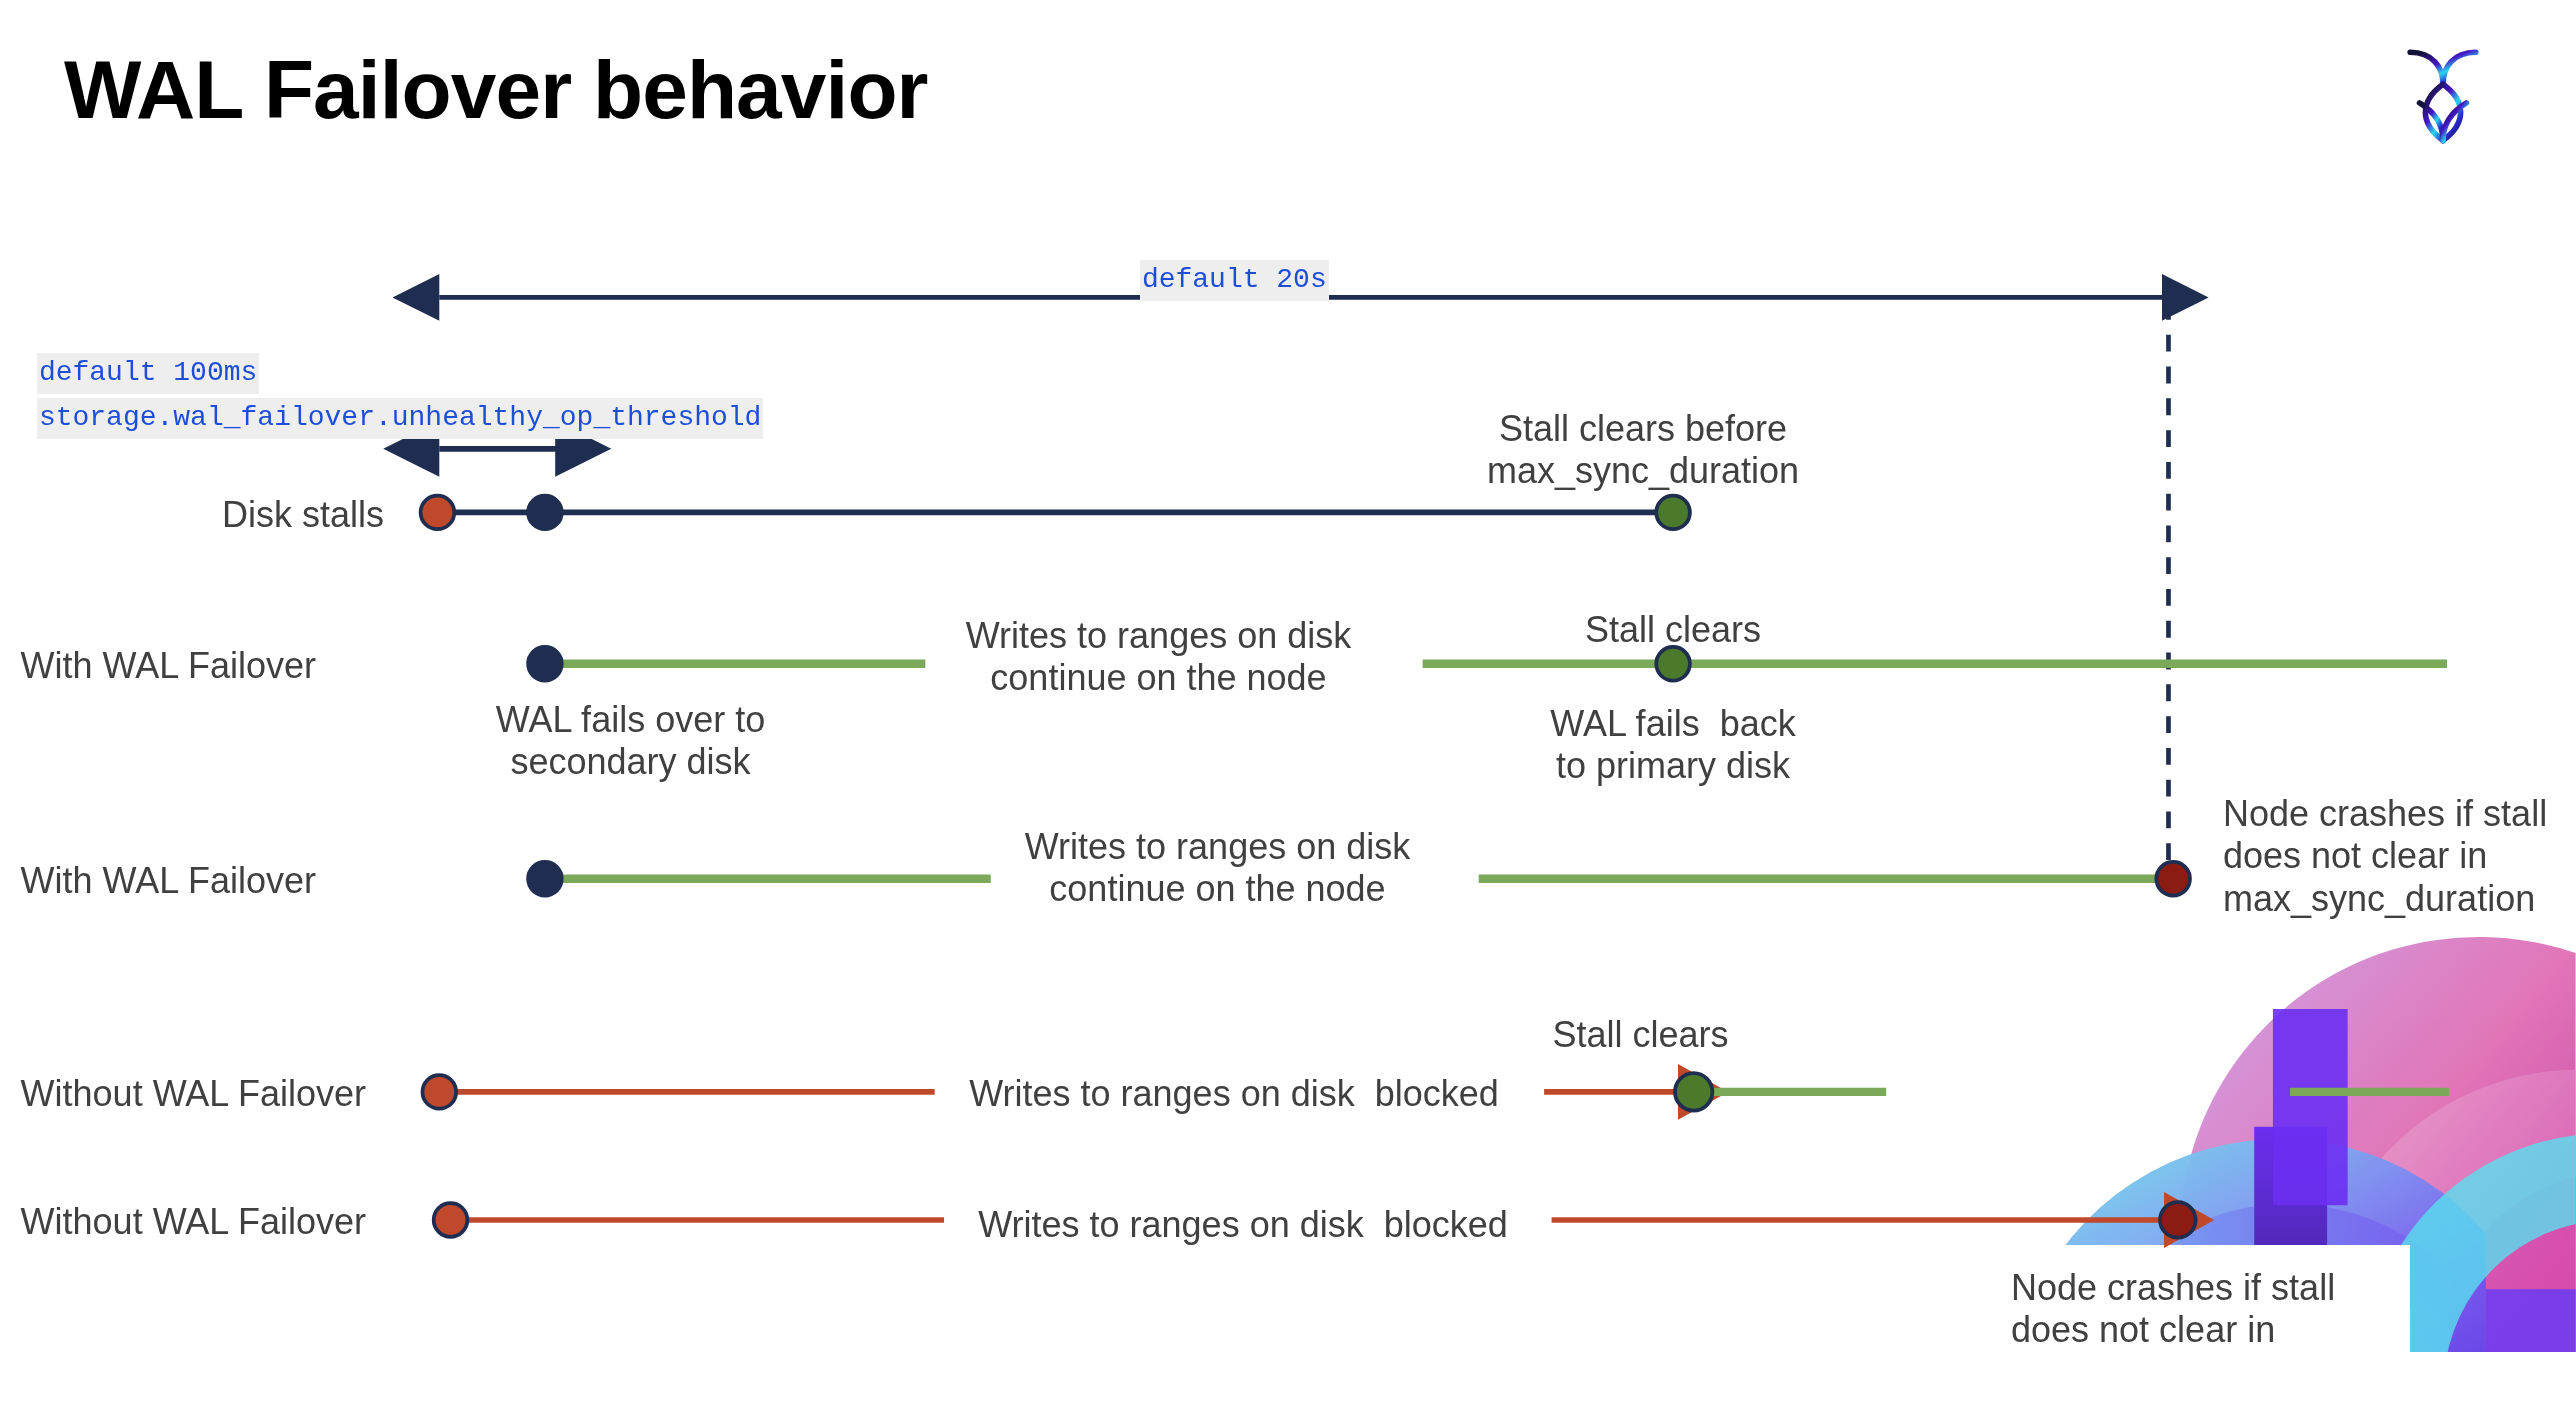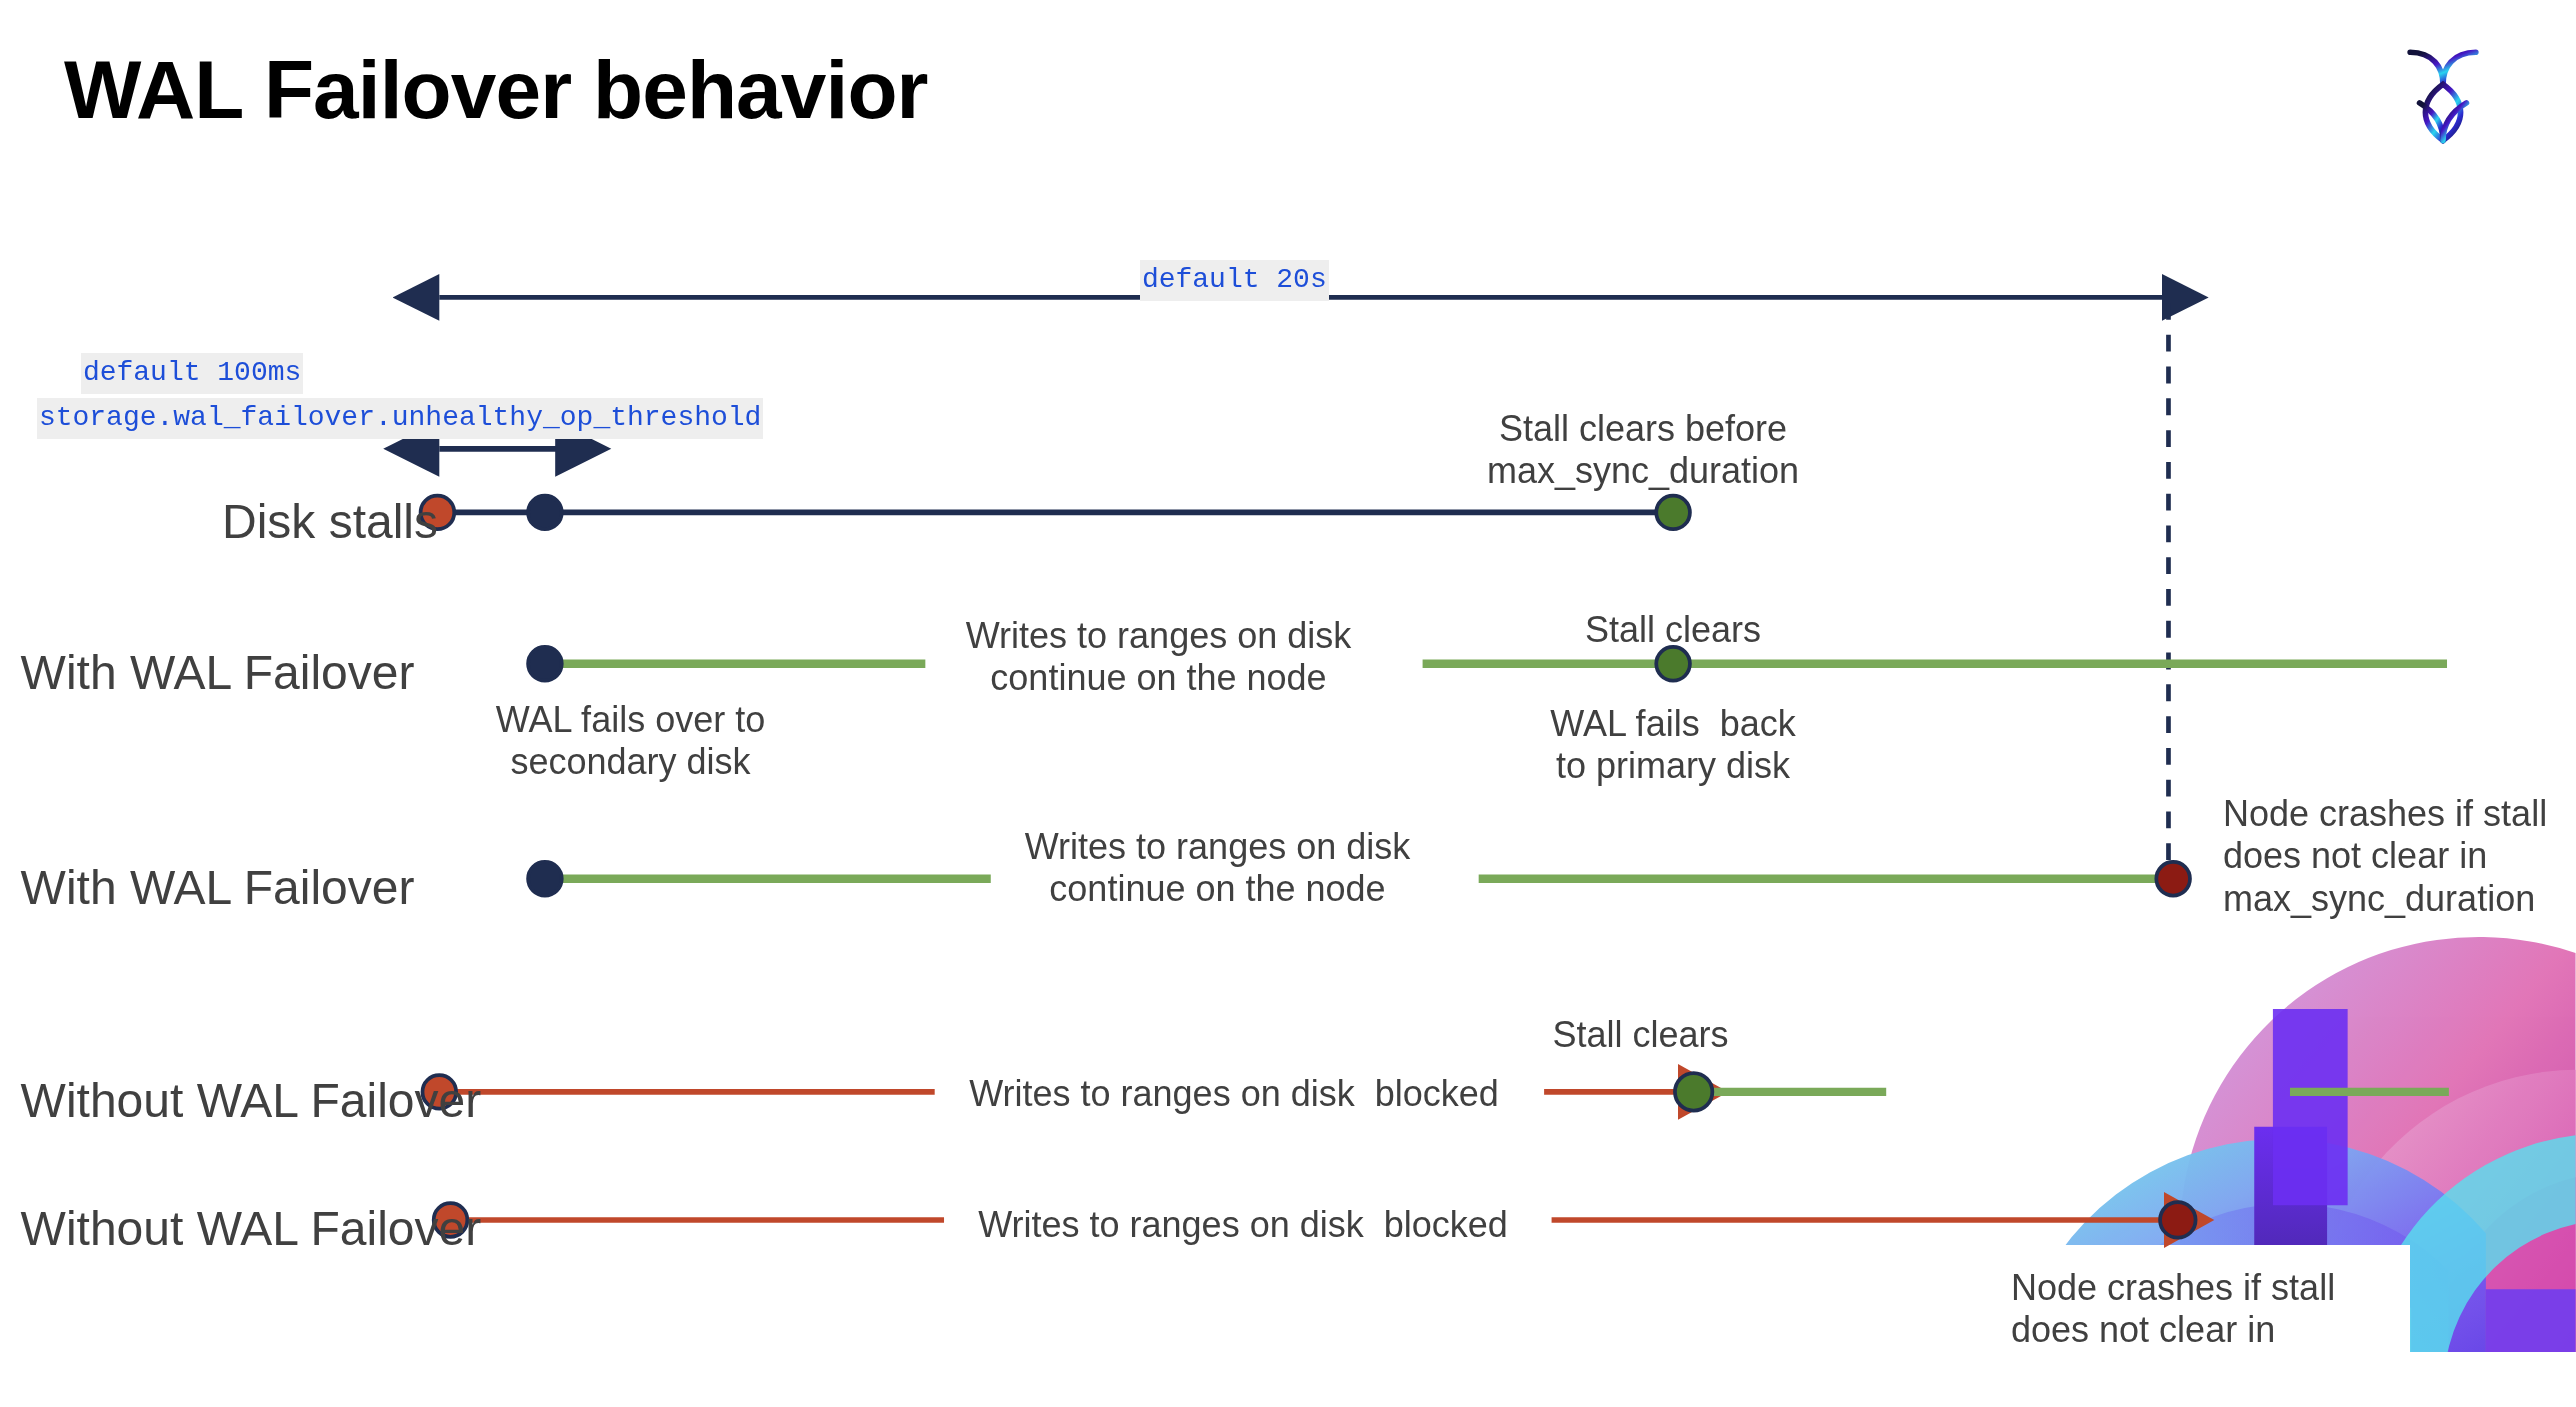--- a/index.html
+++ b/index.html
@@ -192,7 +192,7 @@
 
   <div class="code" style="left:1140px; top:260px;">default 20s</div>
 
-  <div class="code" style="left:37px; top:353px;margin-left:44px;">default 100ms</div>
+  <div class="code" style="left:37px; top:353px;">default 100ms</div>
   <div class="code" style="left:37px; top:398px;">storage.wal_failover.unhealthy_op_threshold</div>
 
   <div class="lbl rowlabel" style="left:222px; top:494px;">Disk stalls</div>

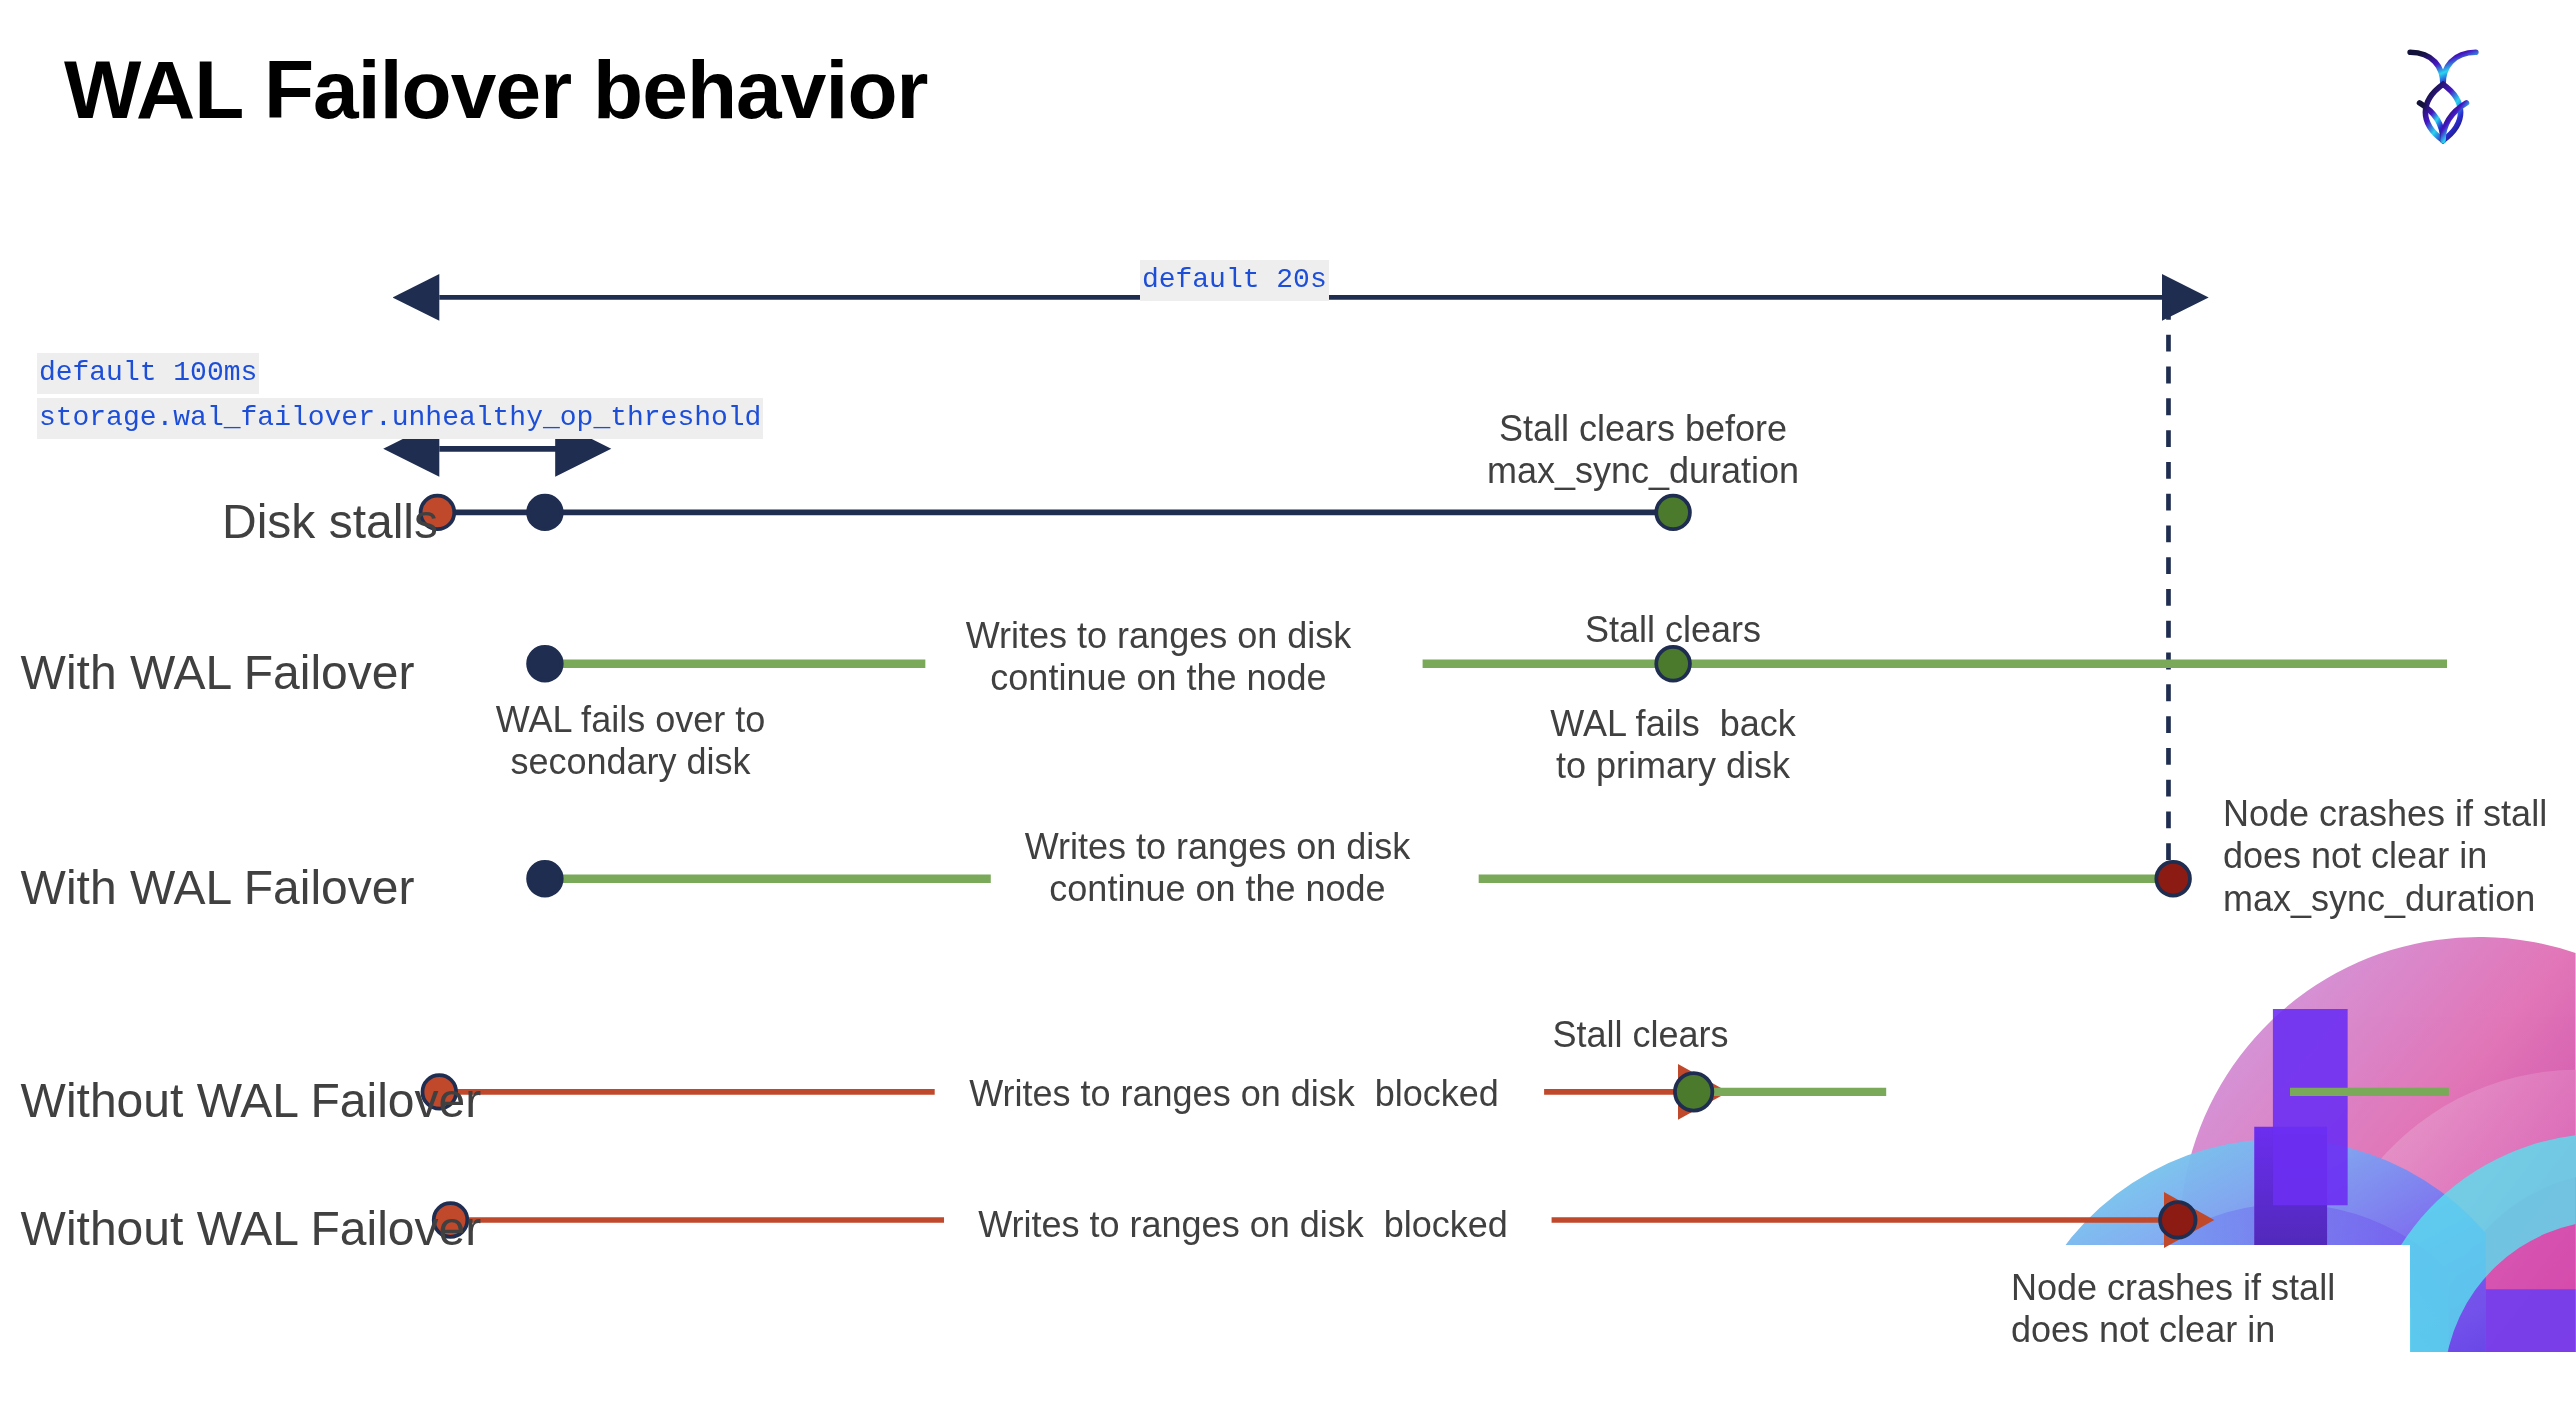--- a/index.html
+++ b/index.html
@@ -43,7 +43,7 @@
     font-size:28px;color:#1d4ed8;background:#eeeeee;
     line-height:1.45;white-space:pre;padding:0 1.9px;
   }
-  .rowlabel{font-size:48px;}
+  .rowlabel{font-size:36px;}
   .note{font-size:36px;text-align:center;}
   .note-l{font-size:36px;text-align:left;}
 </style>

